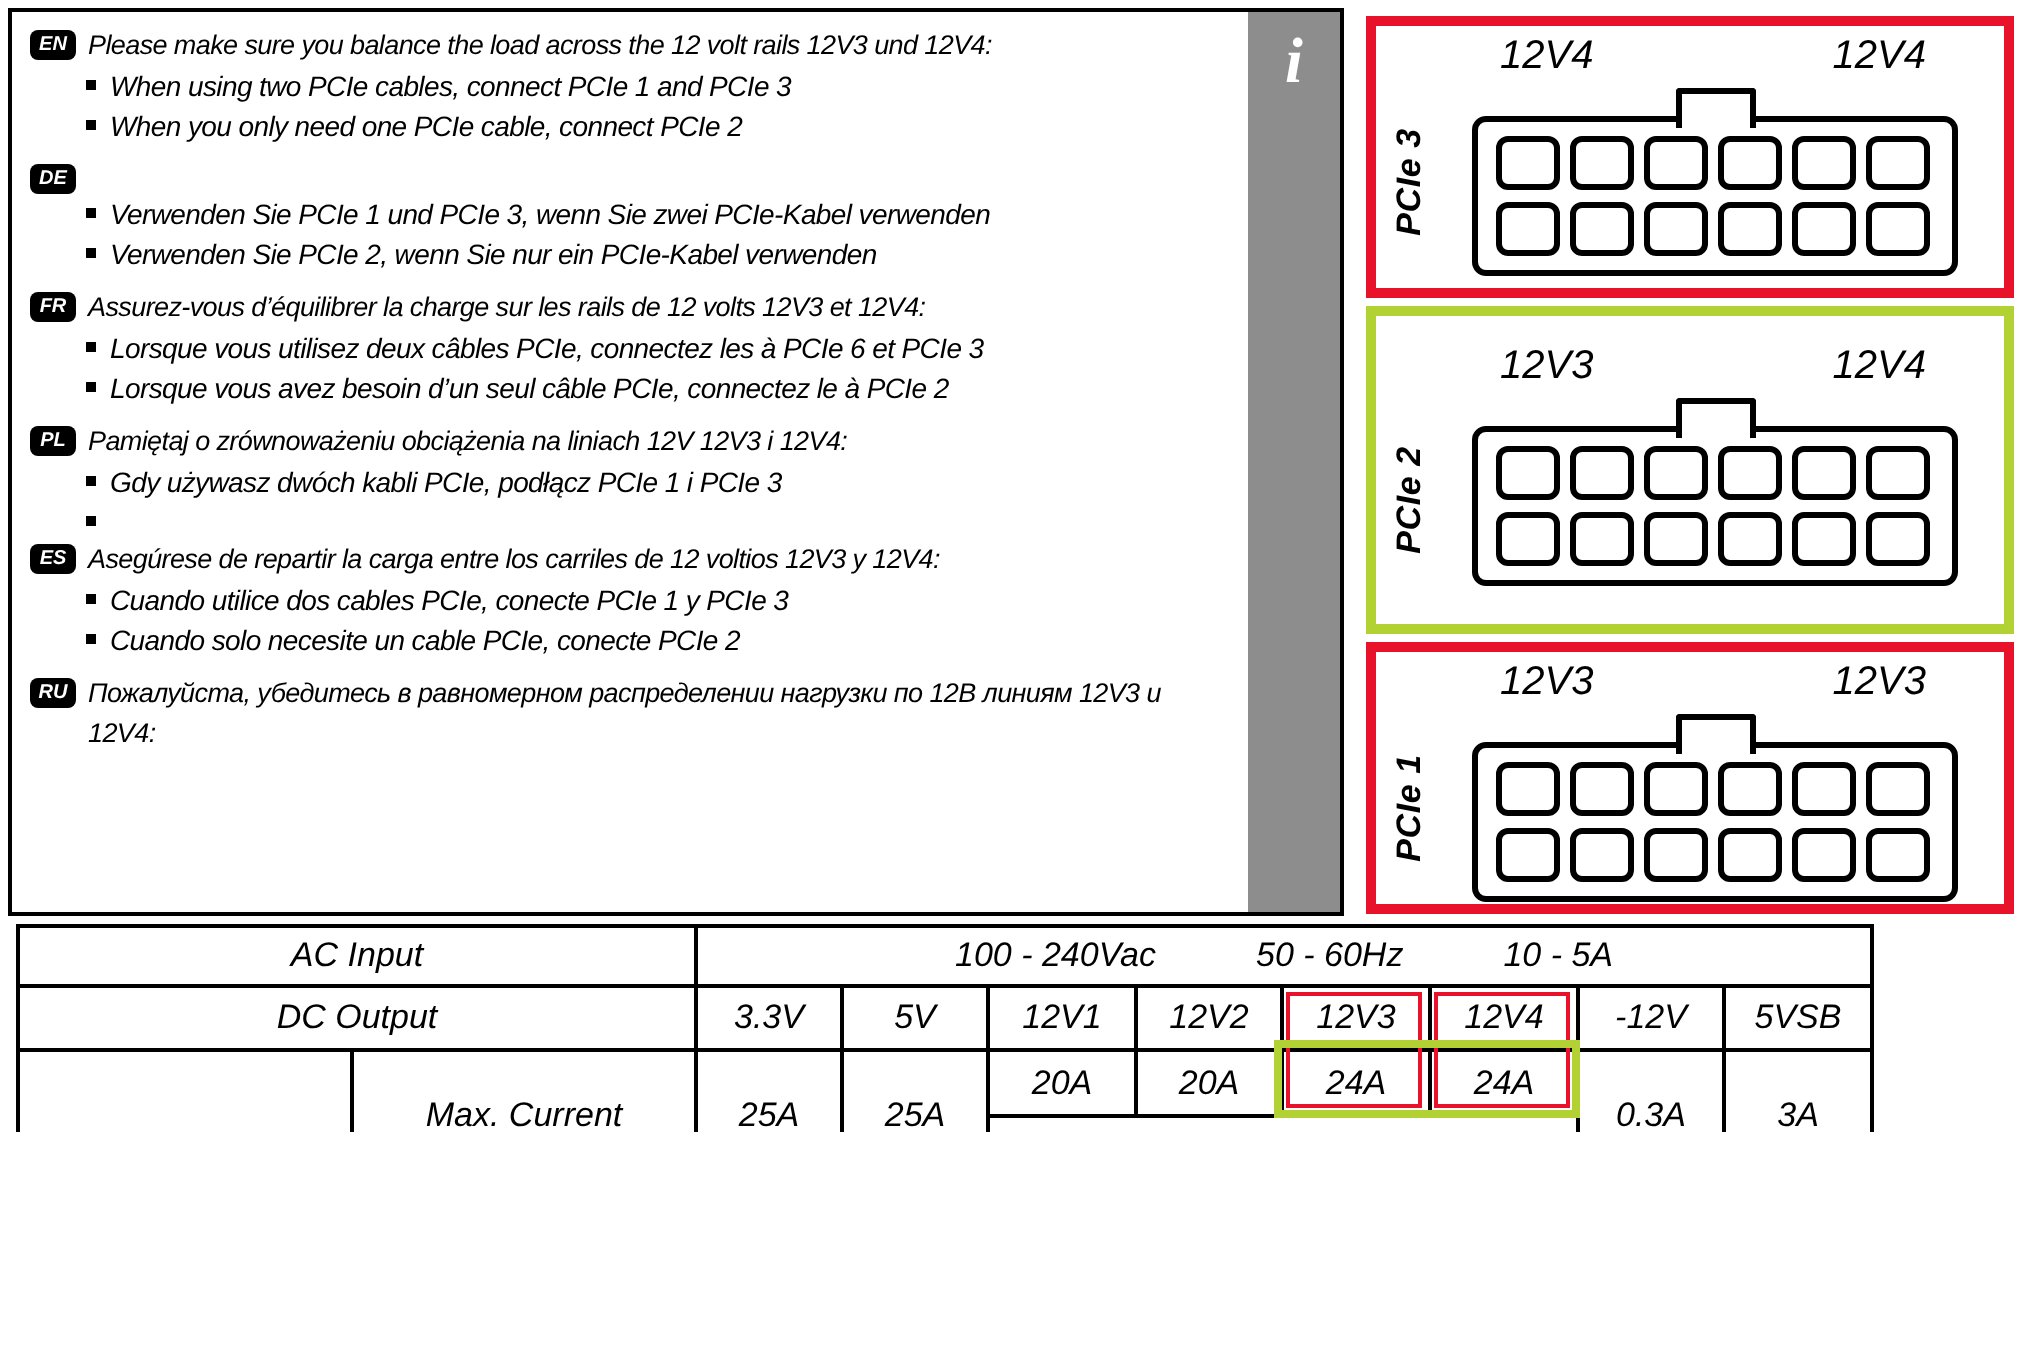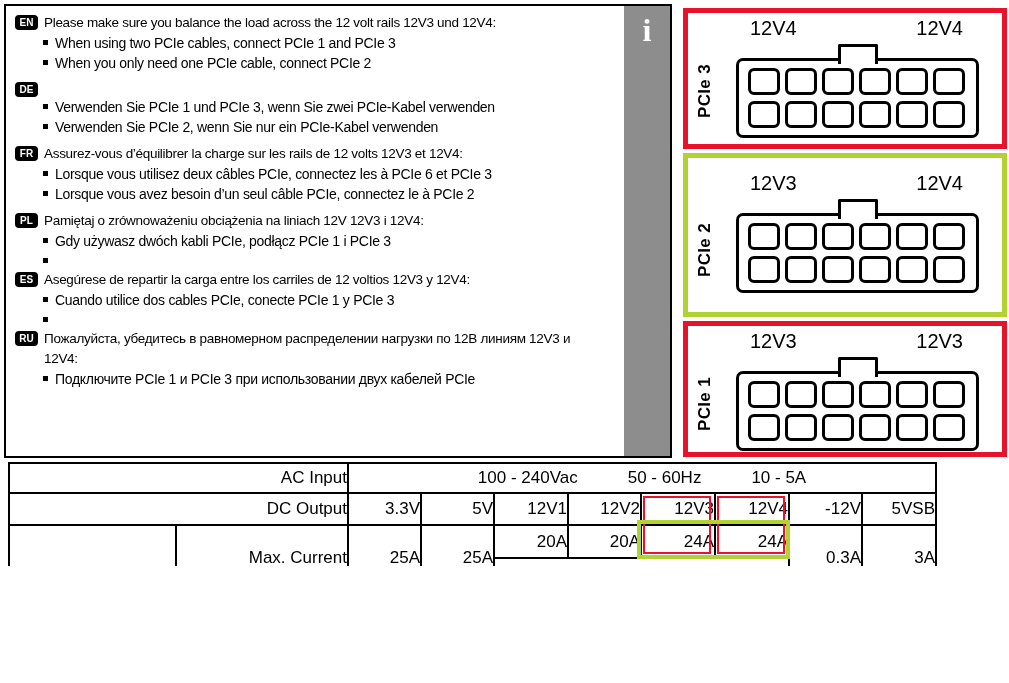--- a/index.html
+++ b/index.html
@@ -5,7 +5,7 @@
   * { margin:0; padding:0; box-sizing:border-box; }
   html,body { background:#fff; }
   .page { position:relative; width:1009px; height:566px; background:#fff;
-          font-family:"Liberation Sans", sans-serif; color:#000; overflow:hidden; }
+          font-family:"Liberation Sans", sans-serif; color:#000; overflow:hidden;font-style:italic; }
 
   
   .info-panel { position:absolute; left:4px; top:4px; width:668px; height:454px;

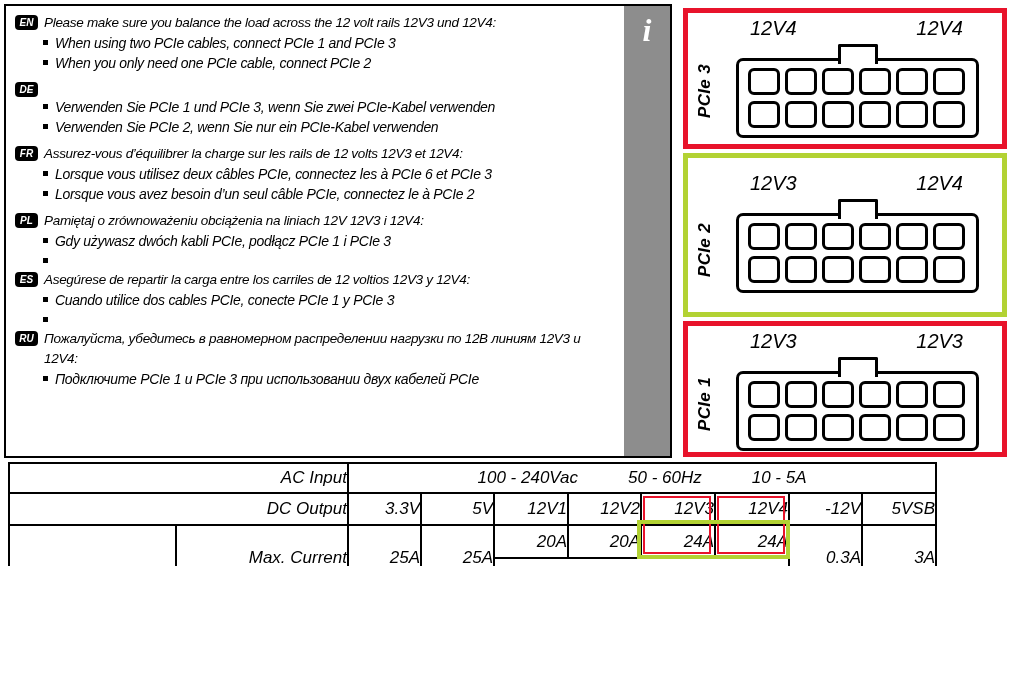--- a/index.html
+++ b/index.html
@@ -137,6 +137,7 @@
           </div>
         <div class="bullet-row">
             <span class="sqb"></span>
+            <span>Cuando solo necesite un cable PCIe, conecte PCIe 2</span>
           </div>
       </div>
 

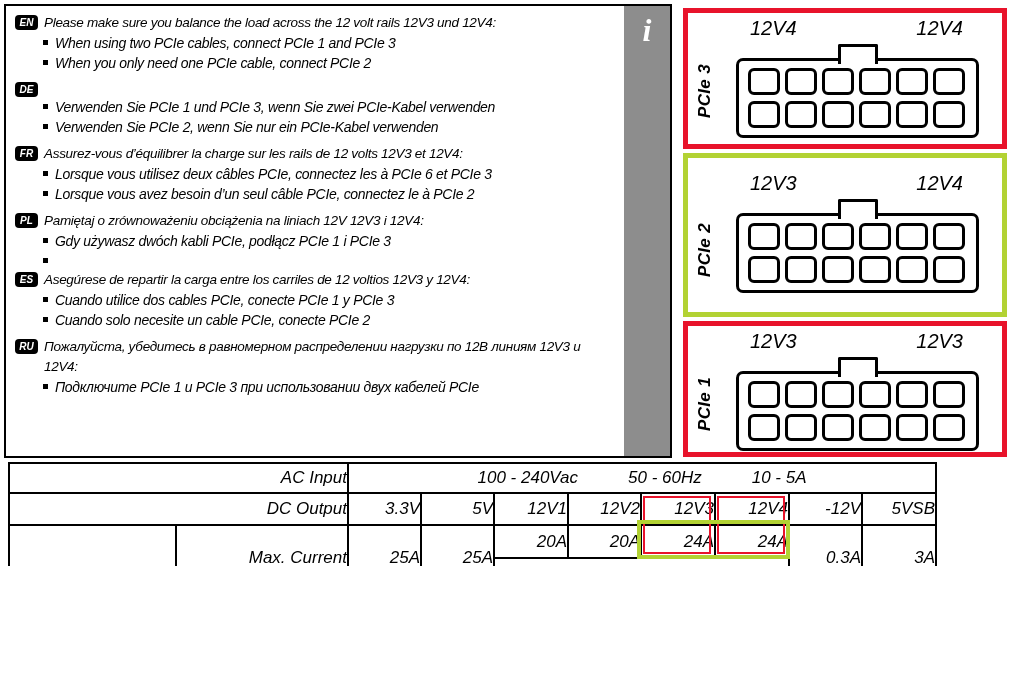--- a/index.html
+++ b/index.html
@@ -146,10 +146,6 @@
           <span class="badge">RU</span>
           <span class="intro-text">Пожалуйста, убедитесь в равномерном распределении нагрузки по 12В линиям 12V3 и 12V4:</span>
         </div>
-        <div class="bullet-row">
-            <span class="sqb"></span>
-            <span>Подключите PCIe 1 и PCIe 3 при использовании двух кабелей PCIe</span>
-          </div>
       </div>
 
     </div>

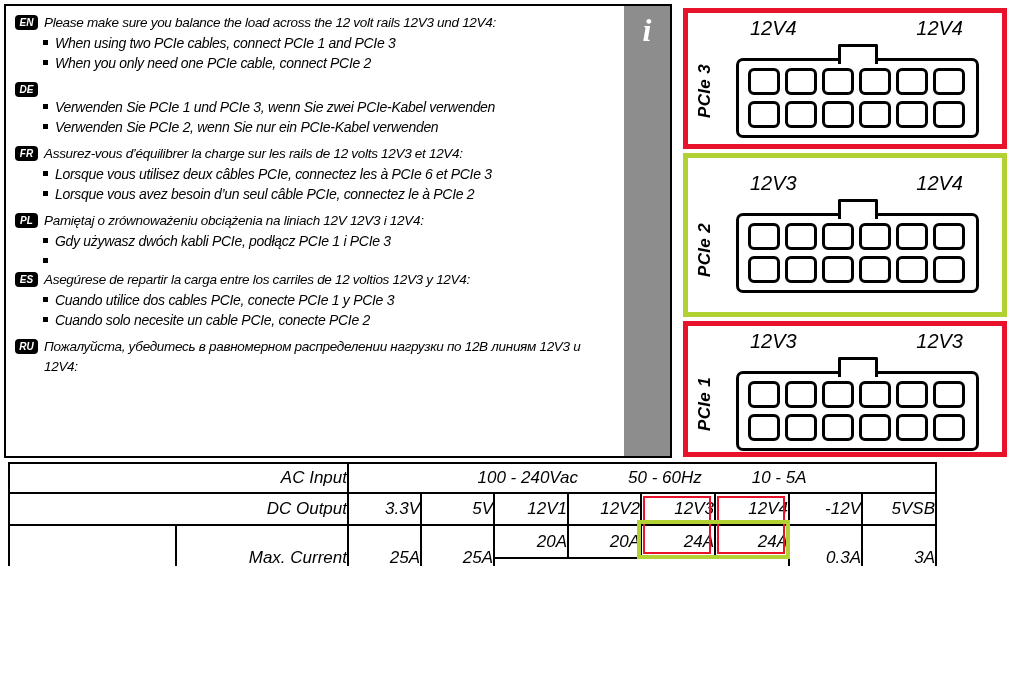--- a/index.html
+++ b/index.html
@@ -46,7 +46,7 @@
 
   
   .spec { position:absolute; left:8px; top:462px; width:927px; border-collapse:collapse; table-layout:fixed; }
-  .spec td { border:2px solid #000; text-align:right; vertical-align:middle; font-size:17px; padding:0; }
+  .spec td { border:2px solid #000; text-align:center; vertical-align:middle; font-size:17px; padding:0; }
   .row-label { font-size:18px; }
   .watt-cell { font-size:20px; font-weight:bold; }
   .total-cell { font-size:18px; font-weight:bold; }

